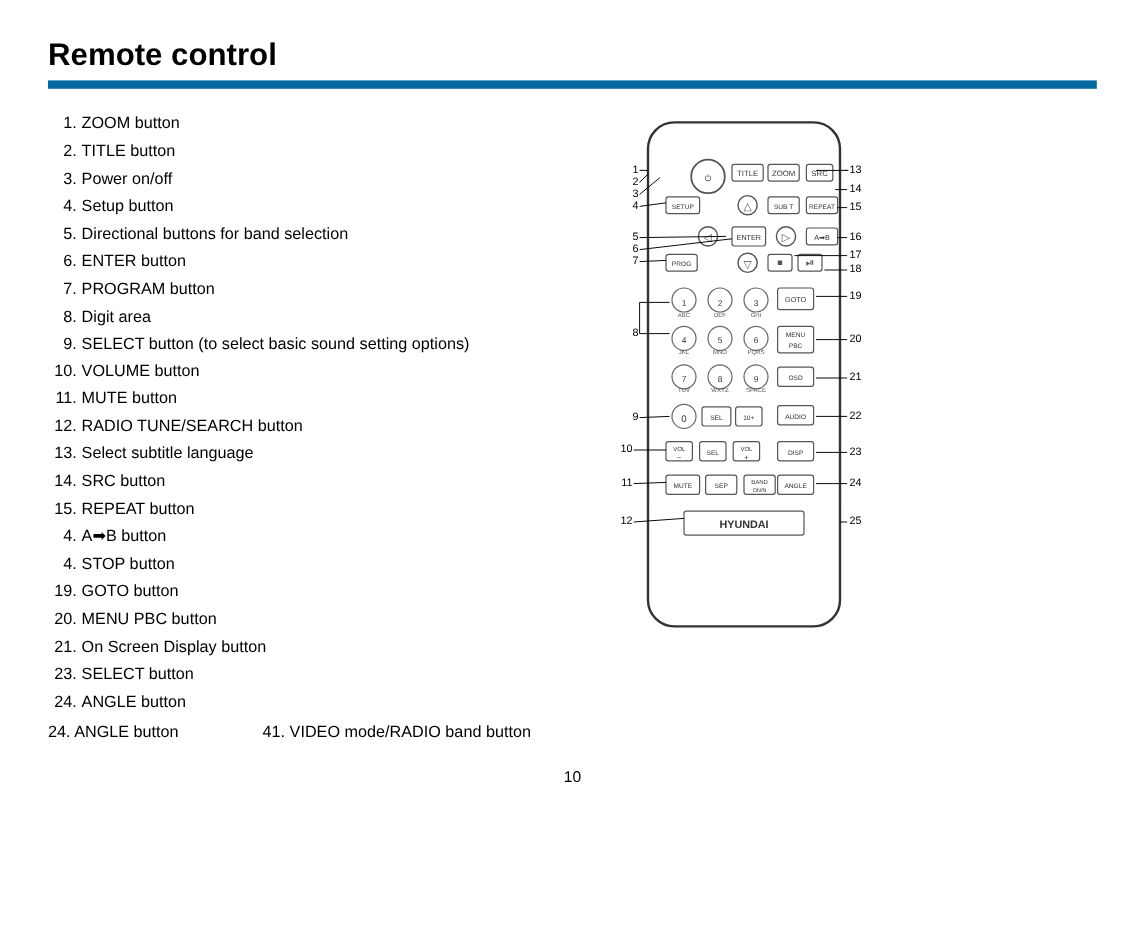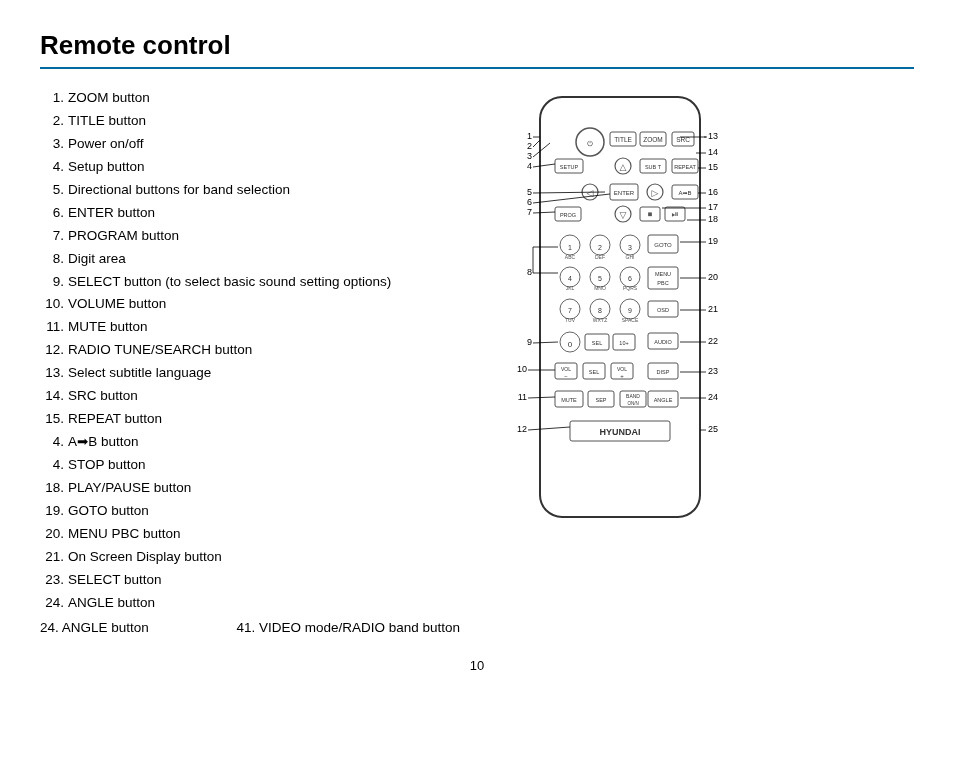--- a/index.html
+++ b/index.html
@@ -15,7 +15,7 @@
     .page-title {
       font-size: 26px;
       font-weight: bold;
-      border-bottom: 2px solid #0369a1;
+      border-bottom: 7px solid #0369a1;
       padding-bottom: 6px;
       margin-bottom: 18px;
     }

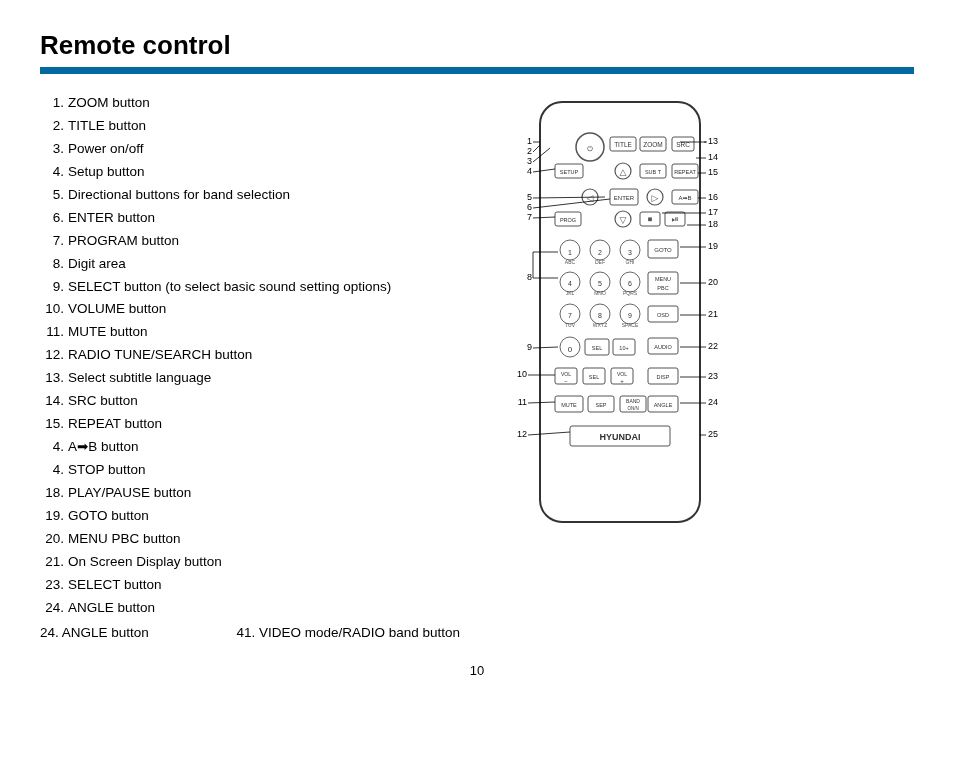--- a/index.html
+++ b/index.html
@@ -136,10 +136,6 @@
           <span>STOP button</span>
         </div>
         <div class="item">
-          <span class="num">18.</span>
-          <span>PLAY/PAUSE button</span>
-        </div>
-        <div class="item">
           <span class="num">19.</span>
           <span>GOTO button</span>
         </div>

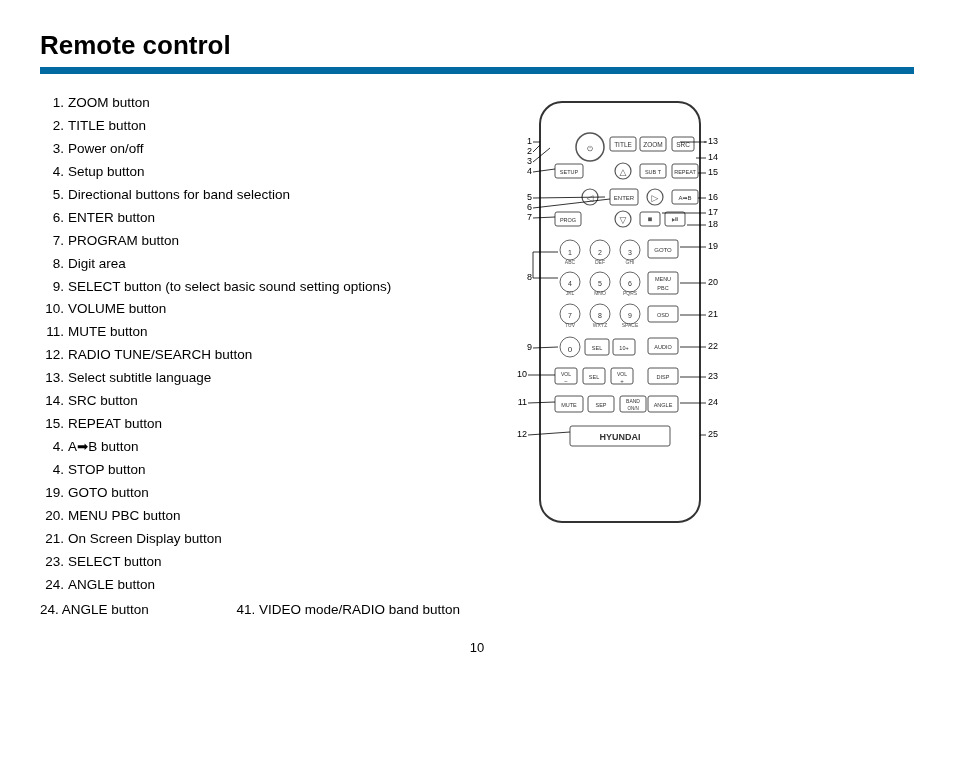--- a/index.html
+++ b/index.html
@@ -40,7 +40,6 @@
       display: flex;
       gap: 10px;
       margin-top: 2px;
-      justify-content: space-between;
     }
     .right-diagram {
       flex: 1;

